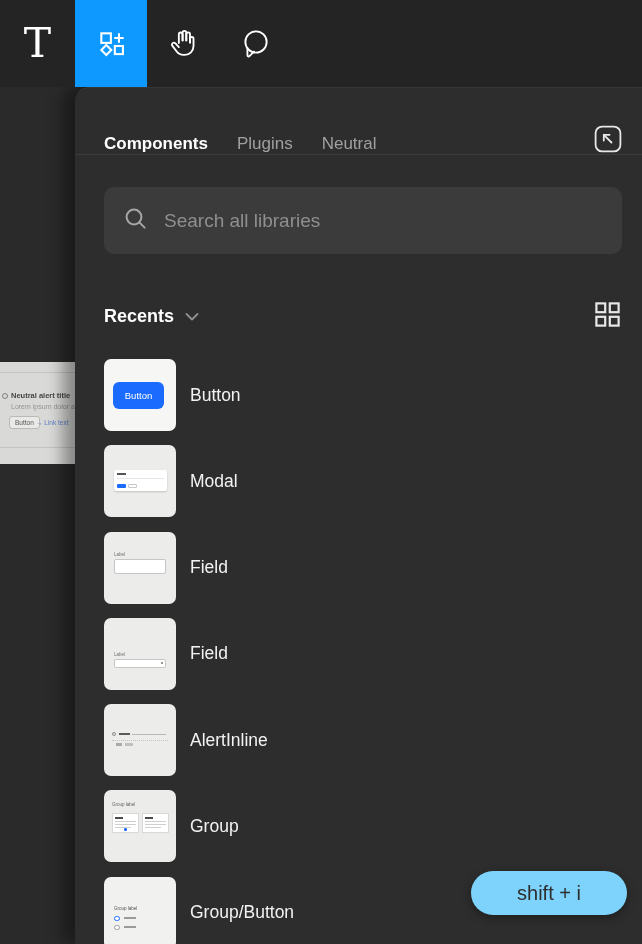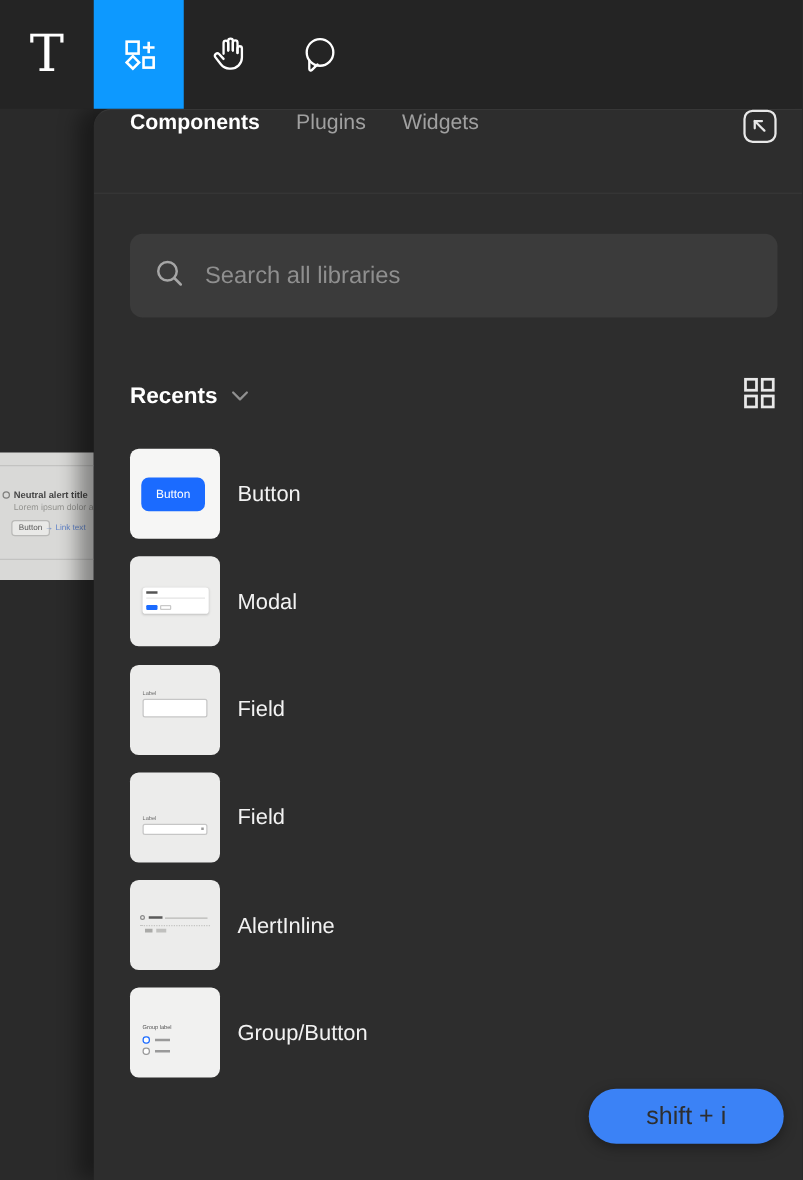--- a/index.html
+++ b/index.html
@@ -63,7 +63,7 @@
     z-index:2; overflow:hidden;
   }
   .panel-header {
-    height:68px; display:flex; align-items:flex-start;
+    height:68px; display:flex; align-items:flex-end;
     padding:0 20px 0 29px; gap:29px;
     border-bottom:1px solid rgba(255,255,255,0.07);
     border-top:1px solid rgba(255,255,255,0.05);

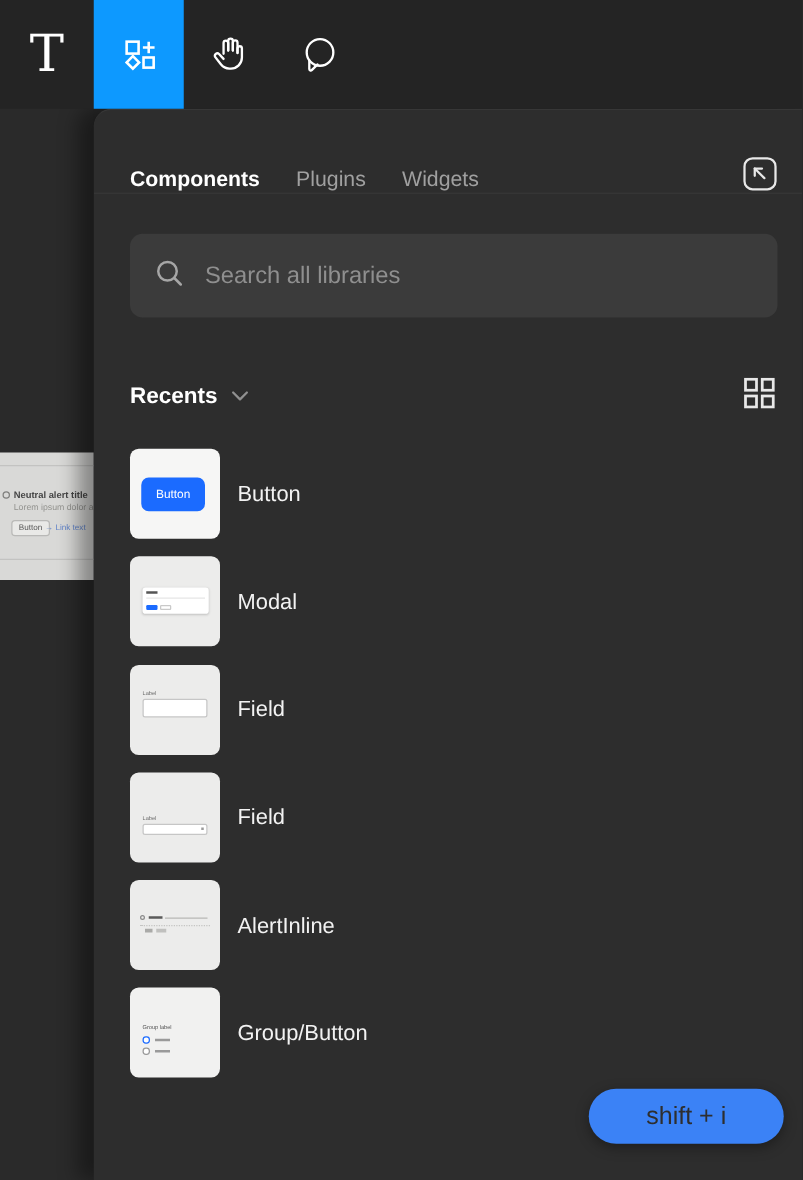--- a/index.html
+++ b/index.html
@@ -219,7 +219,7 @@
     <div class="panel-header">
       <span class="tab active">Components</span>
       <span class="tab">Plugins</span>
-      <span class="tab">Widgets</span>
+      <span class="tab">Neutral</span>
       <button class="popout">
         <span>
           <svg width="28" height="28" viewBox="0 0 28 28" fill="none" stroke="#e8e8e8" stroke-width="1.8" stroke-linecap="round" stroke-linejoin="round">

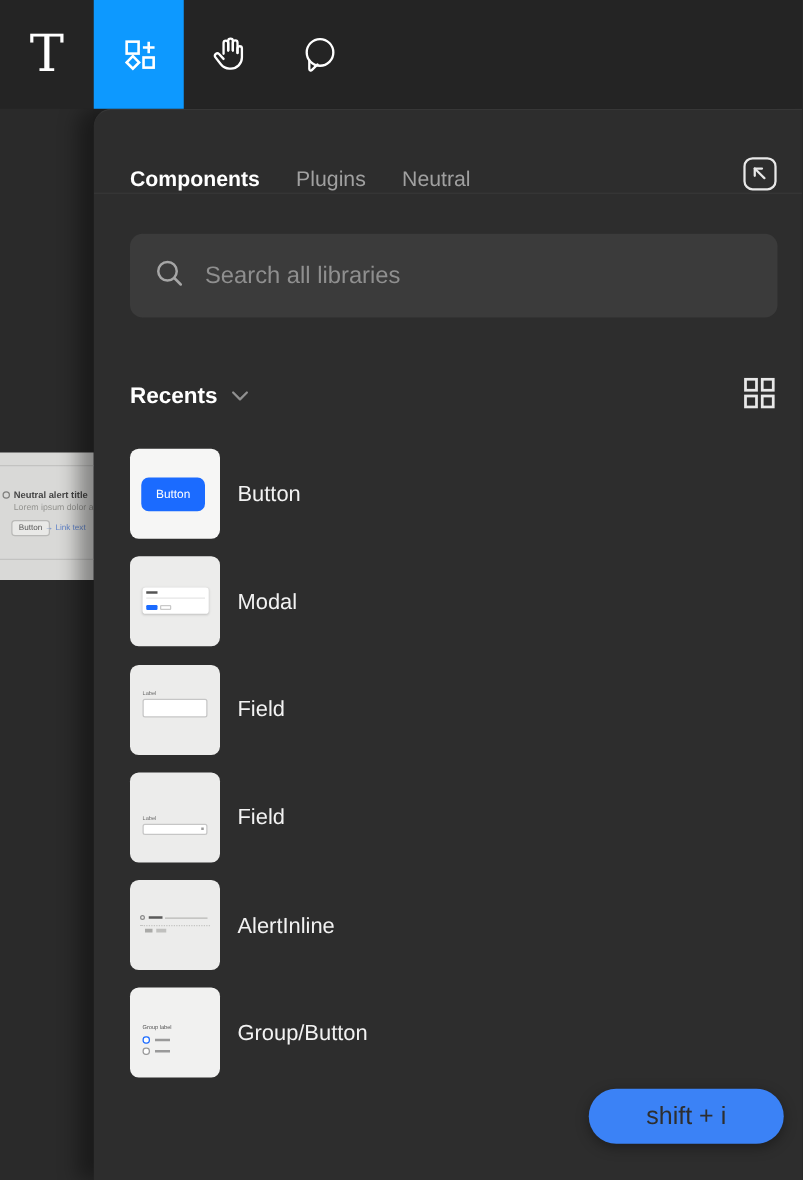--- a/index.html
+++ b/index.html
@@ -312,6 +312,25 @@
         <span class="item-label">AlertInline</span>
       </div>
 
+      <div class="item">
+        <div class="thumb">
+          <span class="g-label">Group label</span>
+          <i class="g-card c1">
+              <i class="gc-t"></i>
+              <i class="gc-l1"></i>
+              <i class="gc-l2"></i>
+              <i class="gc-l3"></i>
+              <i class="gc-dot"></i>
+            </i>
+          <i class="g-card c2">
+              <i class="gc-t"></i>
+              <i class="gc-l1"></i>
+              <i class="gc-l2"></i>
+              <i class="gc-l3"></i>
+            </i>
+        </div>
+        <span class="item-label">Group</span>
+      </div>
 
       <div class="item">
         <div class="thumb t-radio">

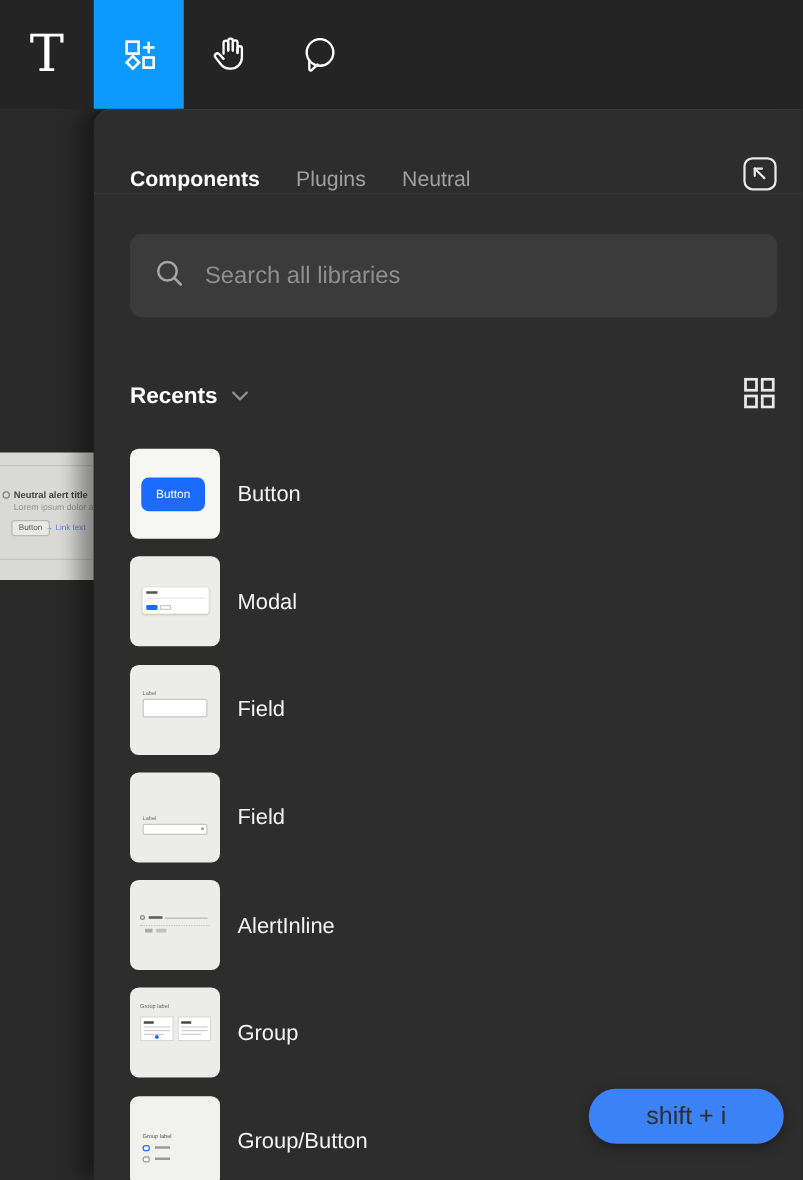--- a/index.html
+++ b/index.html
@@ -157,7 +157,7 @@
   
   .pill {
     position:absolute; left:471px; top:871px; width:156px; height:44px;
-    background:#3b82f6; border-radius:22px; z-index:6;
+    background:#7dd3fc; border-radius:22px; z-index:6;
     display:flex; align-items:center; justify-content:center;
     box-shadow:0 3px 10px rgba(0,0,0,0.35);
   }

